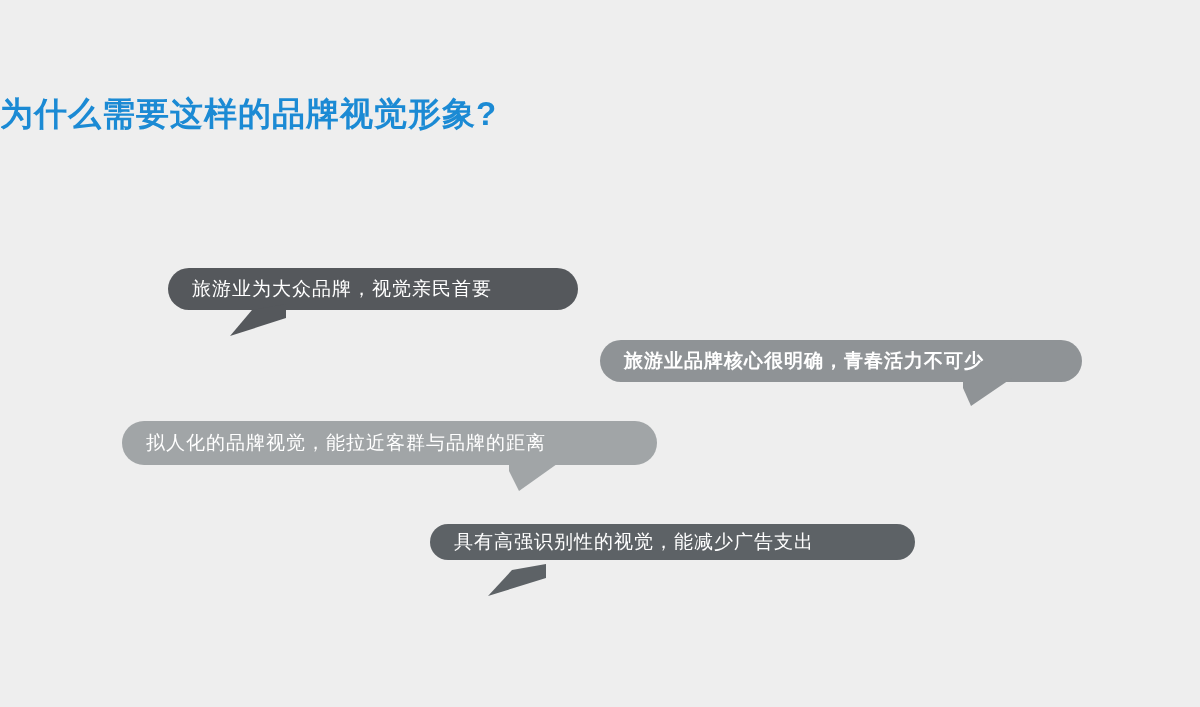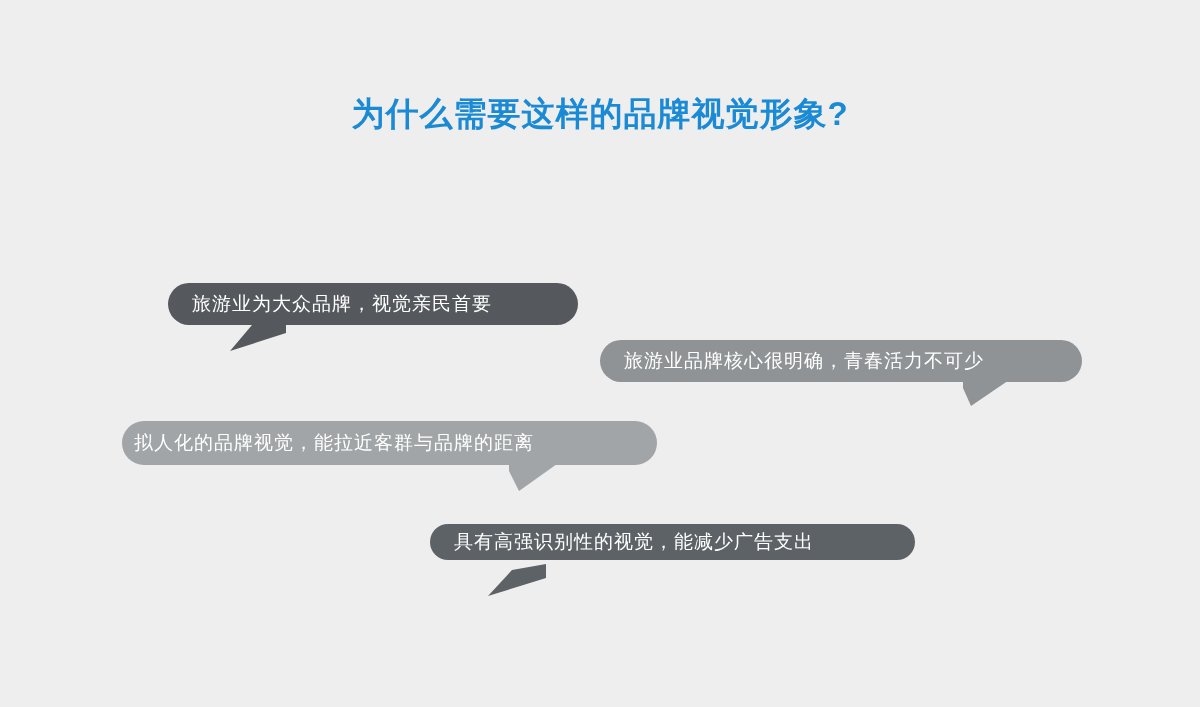--- a/index.html
+++ b/index.html
@@ -28,7 +28,6 @@
     left: 0;
     top: 92px;
     width: 1200px;
-    text-align: center;
     font-size: 33px;
     font-weight: bold;
     letter-spacing: 1px;

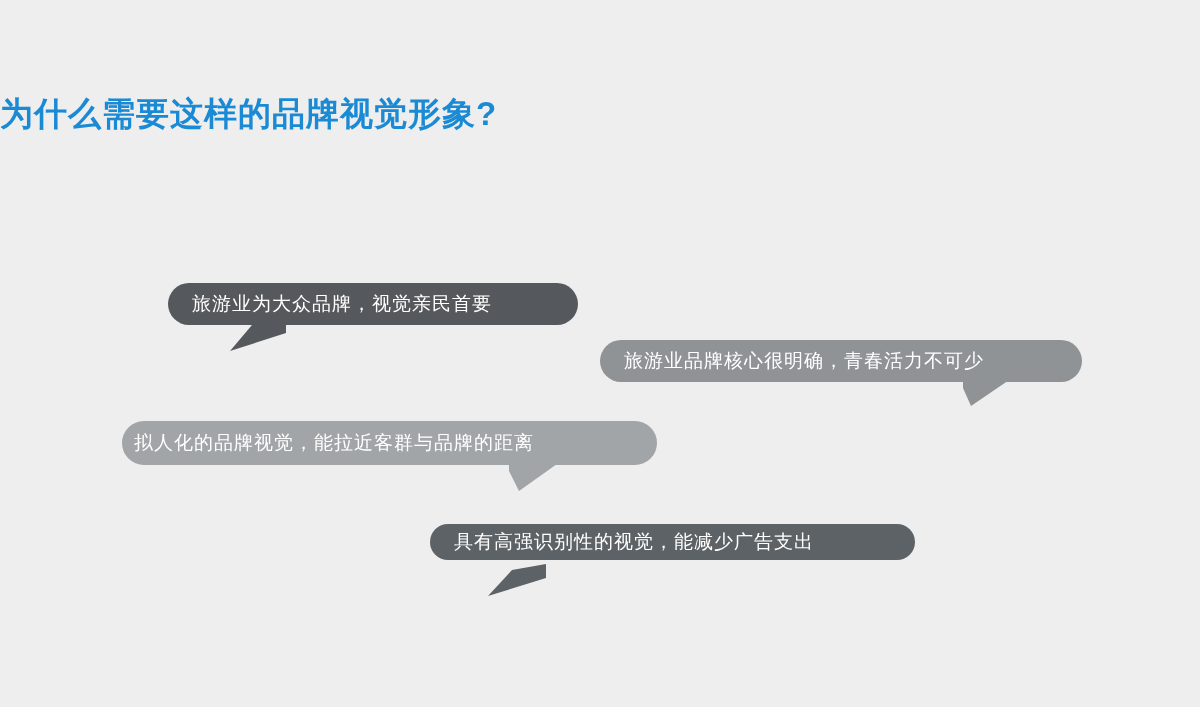--- a/index.html
+++ b/index.html
@@ -78,7 +78,6 @@
     top: 268px;
     width: 410px;
     height: 42px;
-    margin-top: 15px;
   }
   #bubble-1 .bubble-body { background: #55585c; }
   #bubble-1 .bubble-tail {

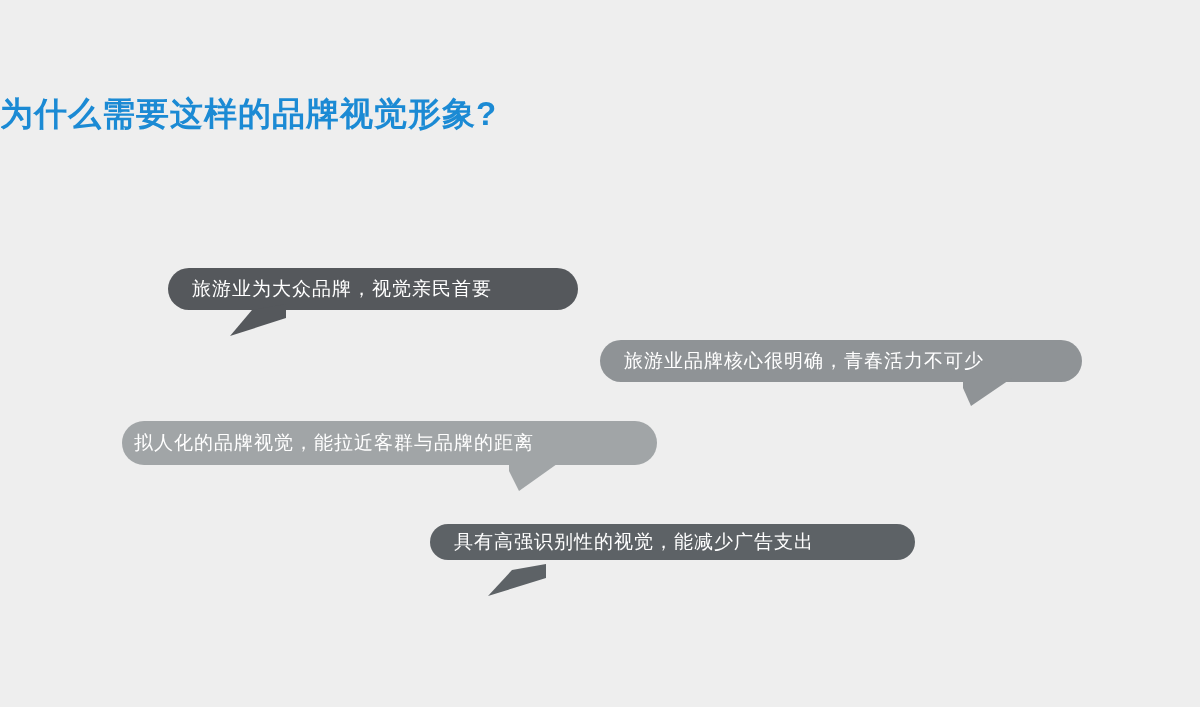--- a/index.html
+++ b/index.html
@@ -152,7 +152,7 @@
     <svg class="bubble-tail" viewBox="0 0 52 30">
       <polygon points="0,0 52,0 8,30 0,12" fill="#8f9396"></polygon>
     </svg>
-    <span class="bubble-label" style="color: rgb(255, 255, 255);">旅游业品牌核心很明确，青春活力不可少</span>
+    <span class="bubble-label" style="color: rgb(255, 255, 255); font-weight: bold;">旅游业品牌核心很明确，青春活力不可少</span>
   </div>
 
   <div class="bubble" id="bubble-3">

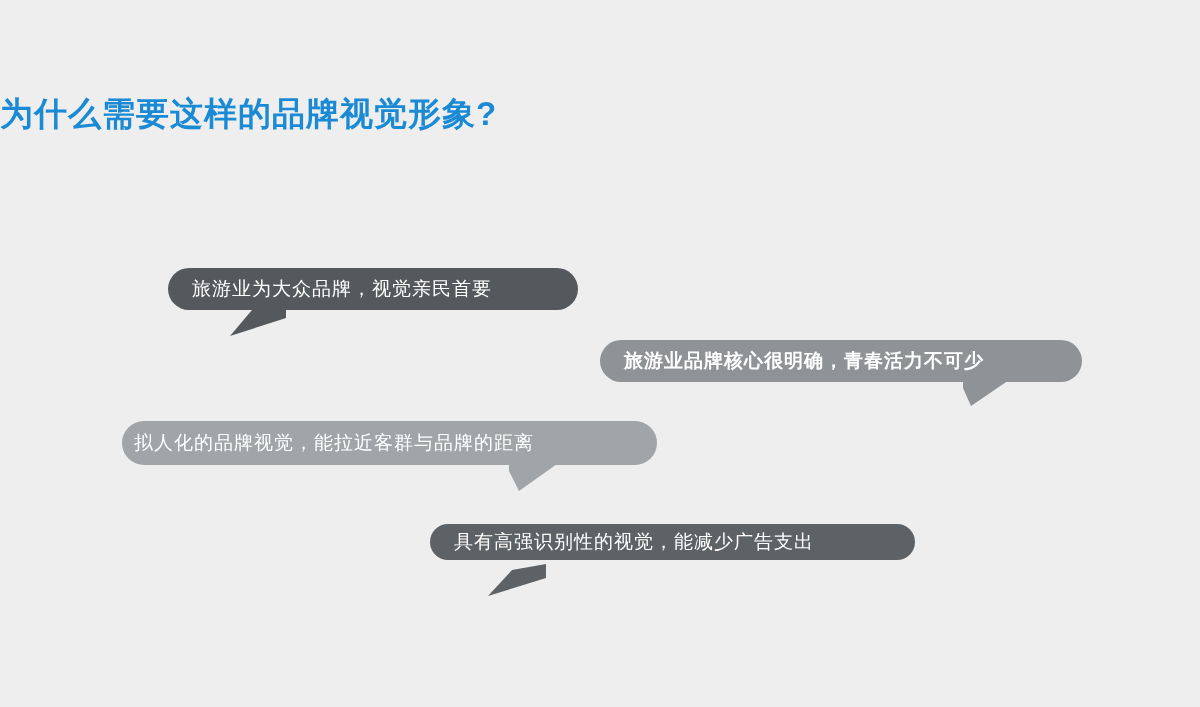--- a/index.html
+++ b/index.html
@@ -160,7 +160,7 @@
     <svg class="bubble-tail" viewBox="0 0 55 32">
       <polygon points="0,0 55,0 10,32 0,12" fill="#a1a5a7"></polygon>
     </svg>
-    <span class="bubble-label" style="color: rgb(255, 255, 255); padding-left: 12px;">拟人化的品牌视觉，能拉近客群与品牌的距离</span>
+    <span class="bubble-label" style="color: rgb(255, 255, 255);">拟人化的品牌视觉，能拉近客群与品牌的距离</span>
   </div>
 
   <div class="bubble" id="bubble-4">

